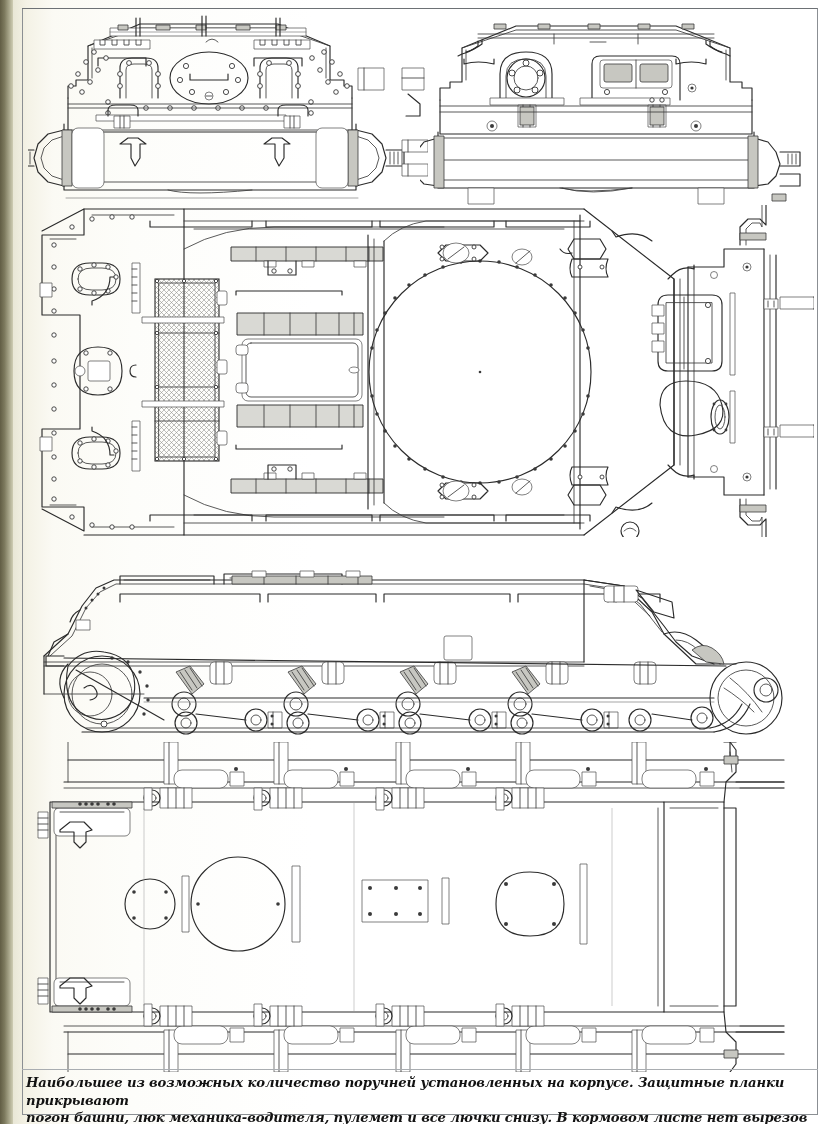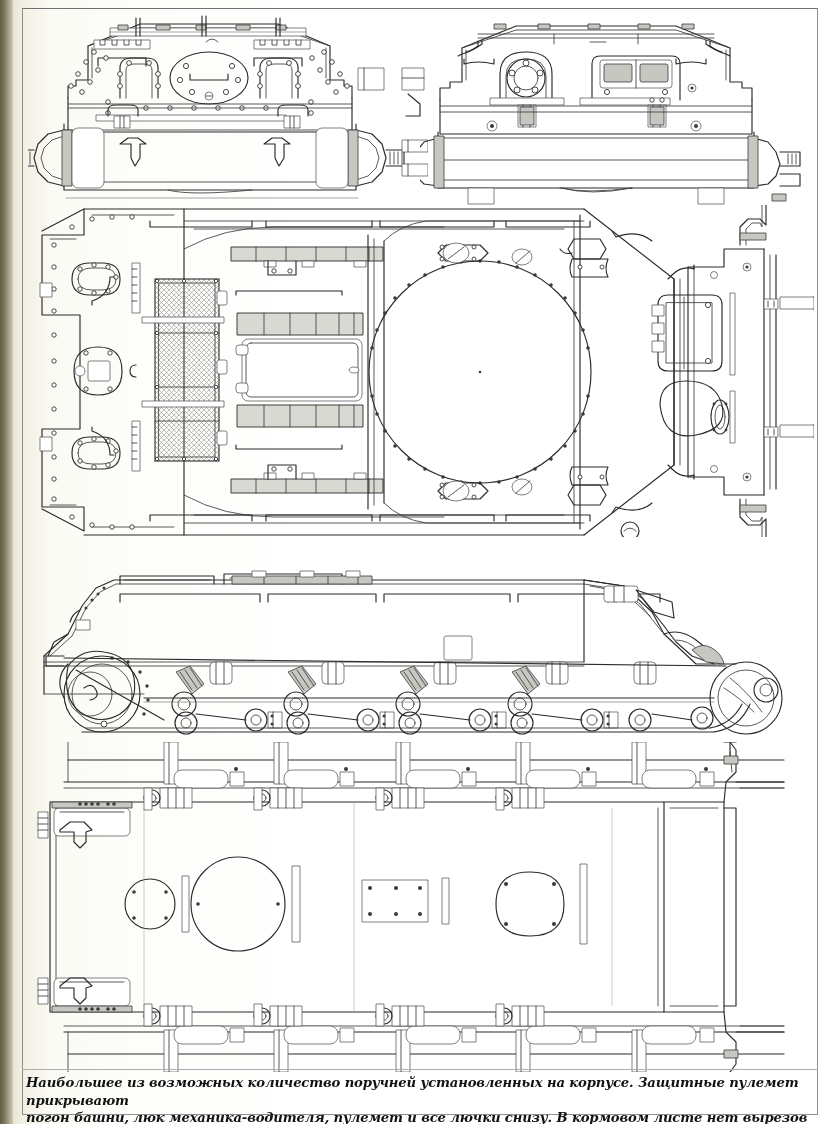--- a/index.html
+++ b/index.html
@@ -992,7 +992,7 @@
 
 <div id="caption-rule"></div>
 <div id="caption-block">
-  <p>Наибольшее из возможных количество поручней установленных на корпусе. Защитные пулемет прикрывают</p>
+  <p>Наибольшее из возможных количество поручней установленных на корпусе. Защитные планки прикрывают</p>
   <p>погон башни, люк механика-водителя, пулемет и все лючки снизу. В кормовом листе нет вырезов под петли.</p>
 </div>
 

